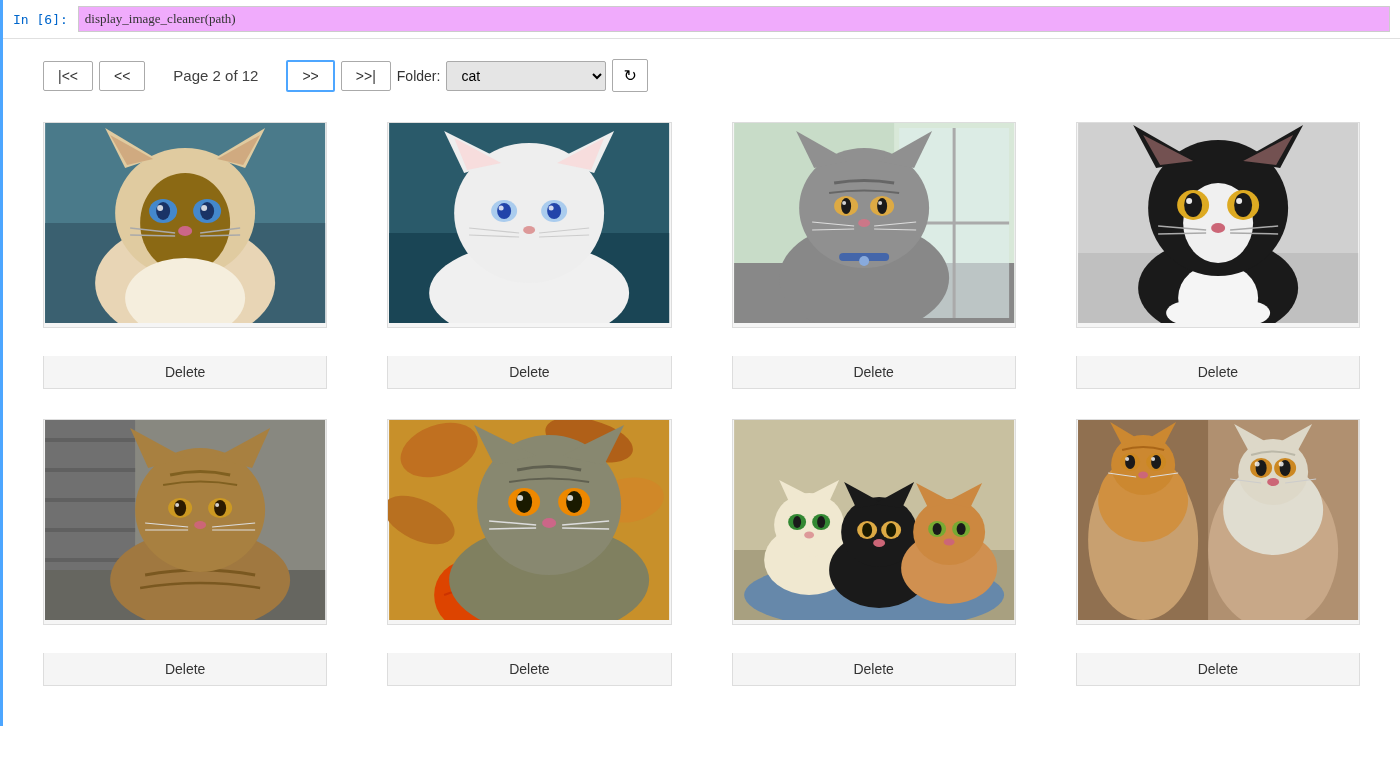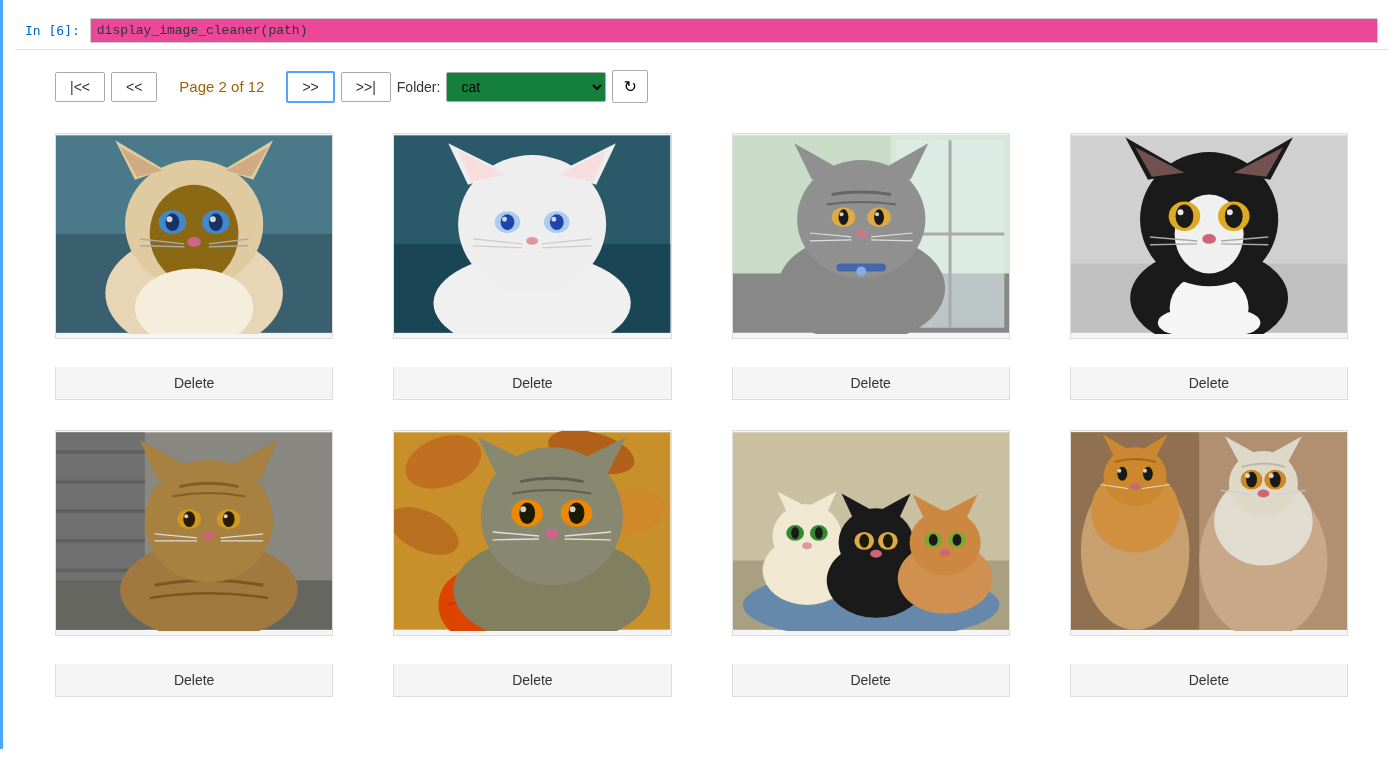--- a/index.html
+++ b/index.html
@@ -14,7 +14,7 @@
 
     .notebook-cell {
       border-left: 3px solid #4da6ff;
-      padding: 12px;
+      padding: 0;
       margin: 0;
     }
 

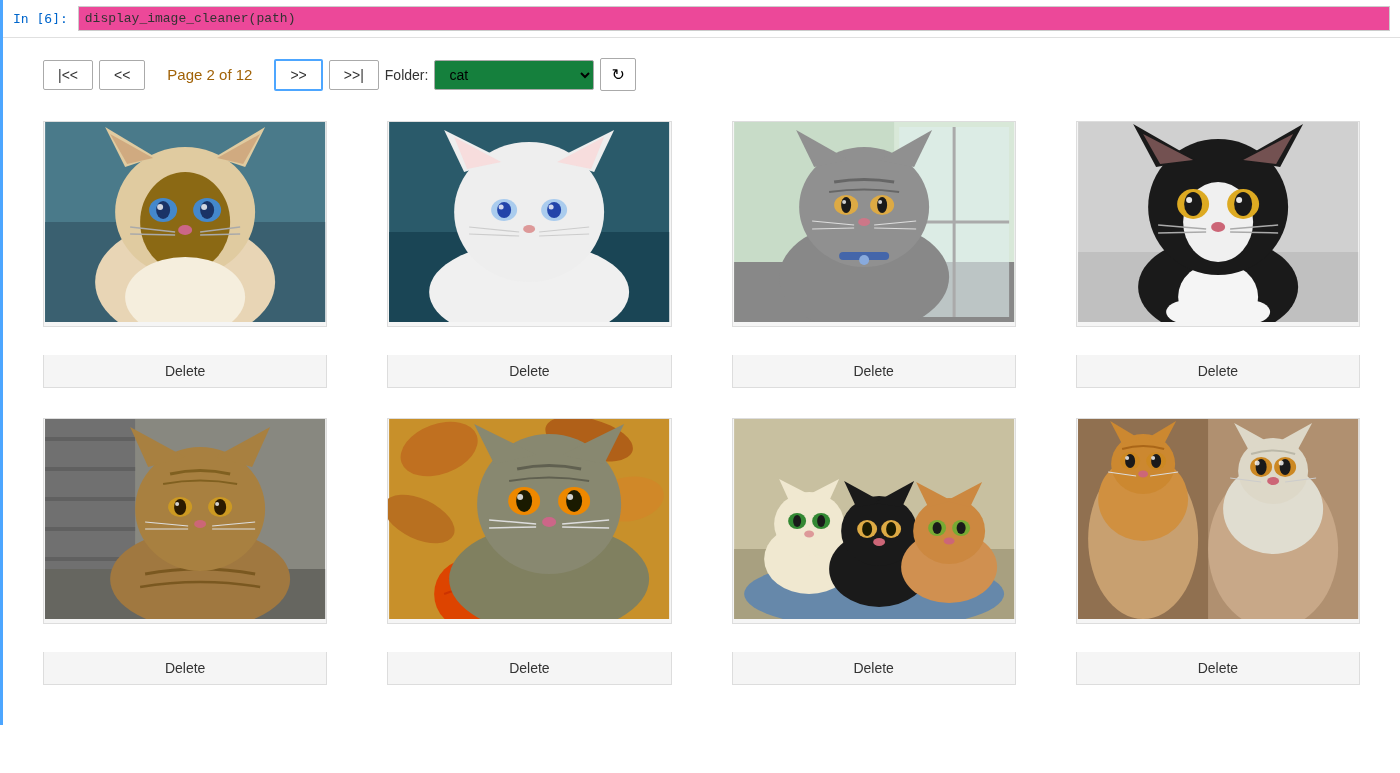--- a/index.html
+++ b/index.html
@@ -35,13 +35,13 @@
     }
 
     .cell-code {
-      font-family: Liberation Mono, monospace;
+      font-family: Liberation Serif, serif;
       font-size: 13px;
       color: #333;
       flex: 1;
       padding: 4px 6px;
       border: 1px solid #ccc;
-      background: #ec4899;
+      background: #f0abfc;
     }
 
     .cell-output {

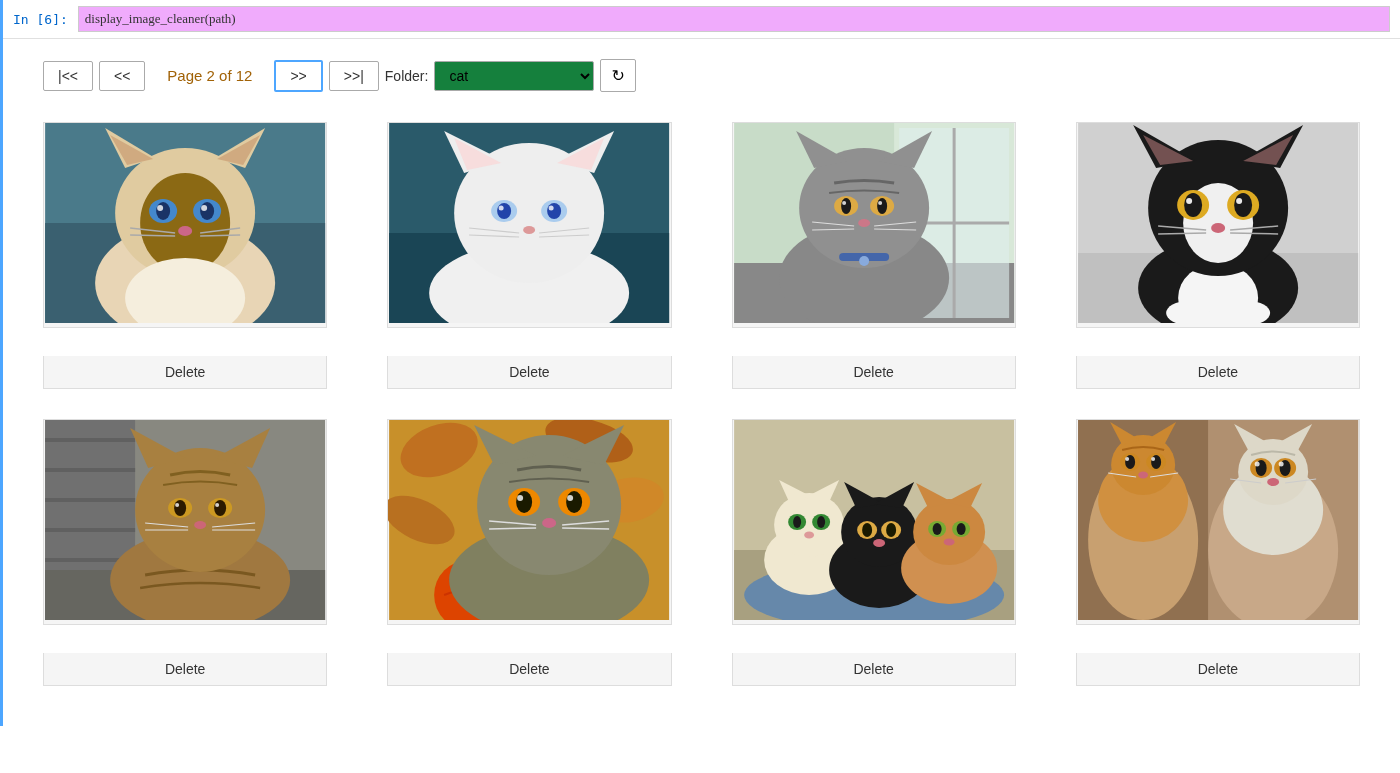--- a/index.html
+++ b/index.html
@@ -73,8 +73,8 @@
 
     .page-info {
       font-size: 15px;
-      color: #a16207;
-      margin: 0 16px;
+      color: #404040;
+      margin: 0 22px;
     }
 
     .folder-label {

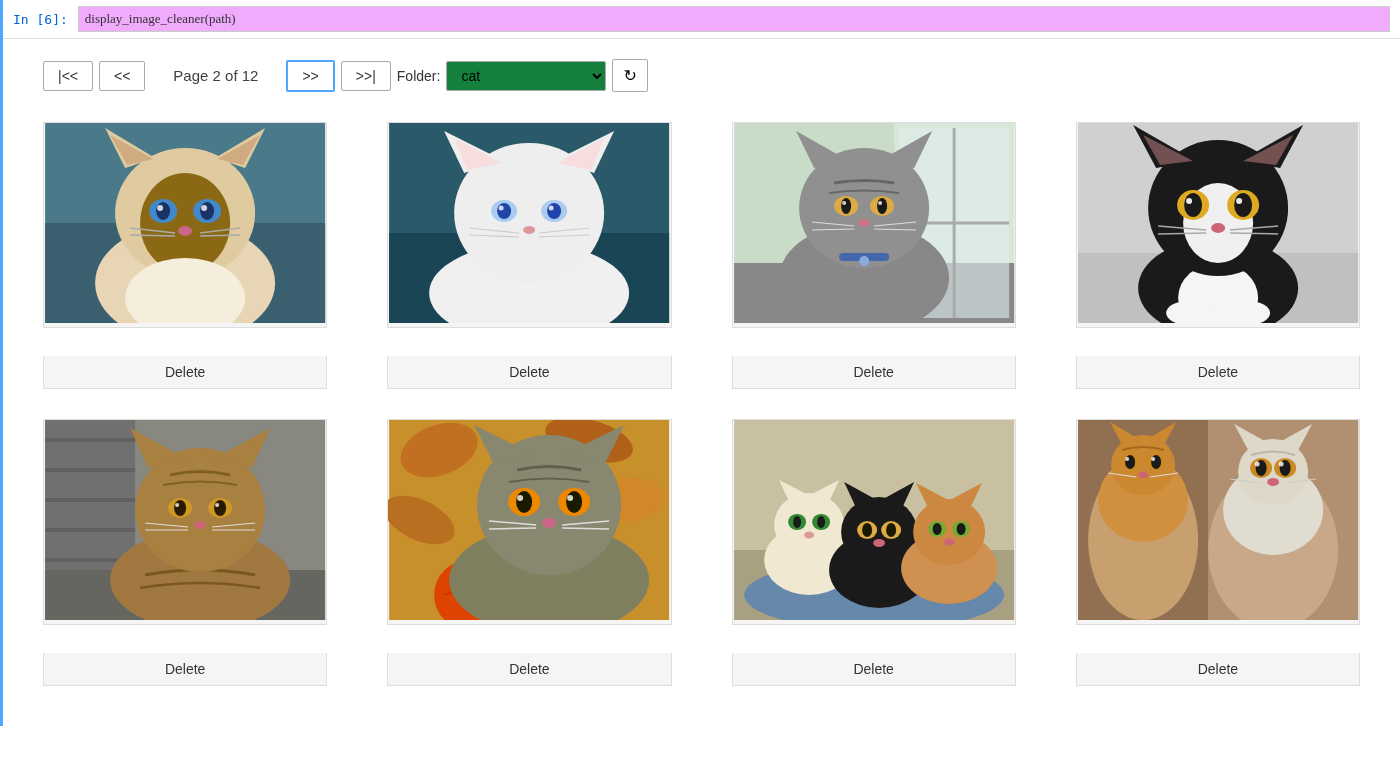--- a/index.html
+++ b/index.html
@@ -87,7 +87,7 @@
       font-size: 14px;
       border: 1px solid #aaa;
       border-radius: 2px;
-      background: #15803d;
+      background: #e5e5e5;
       min-width: 160px;
       cursor: pointer;
     }

